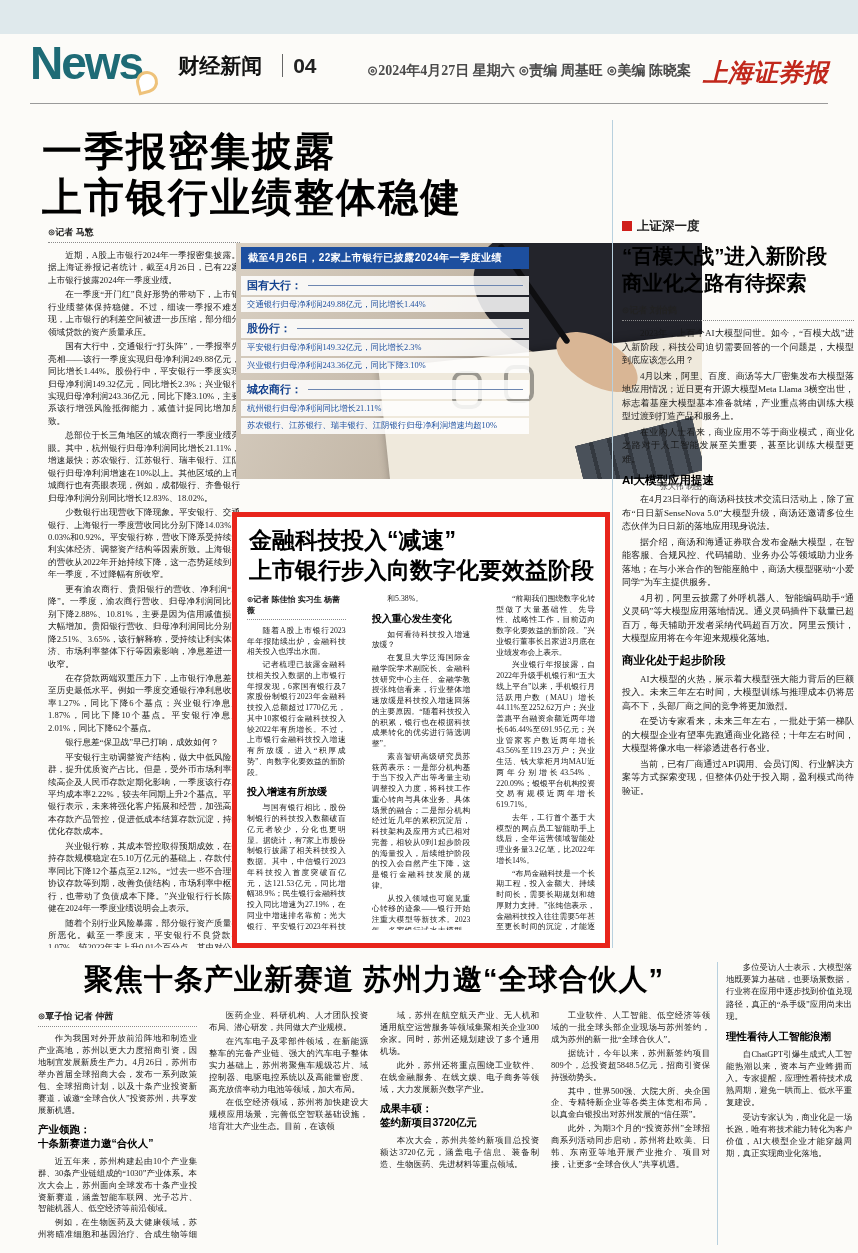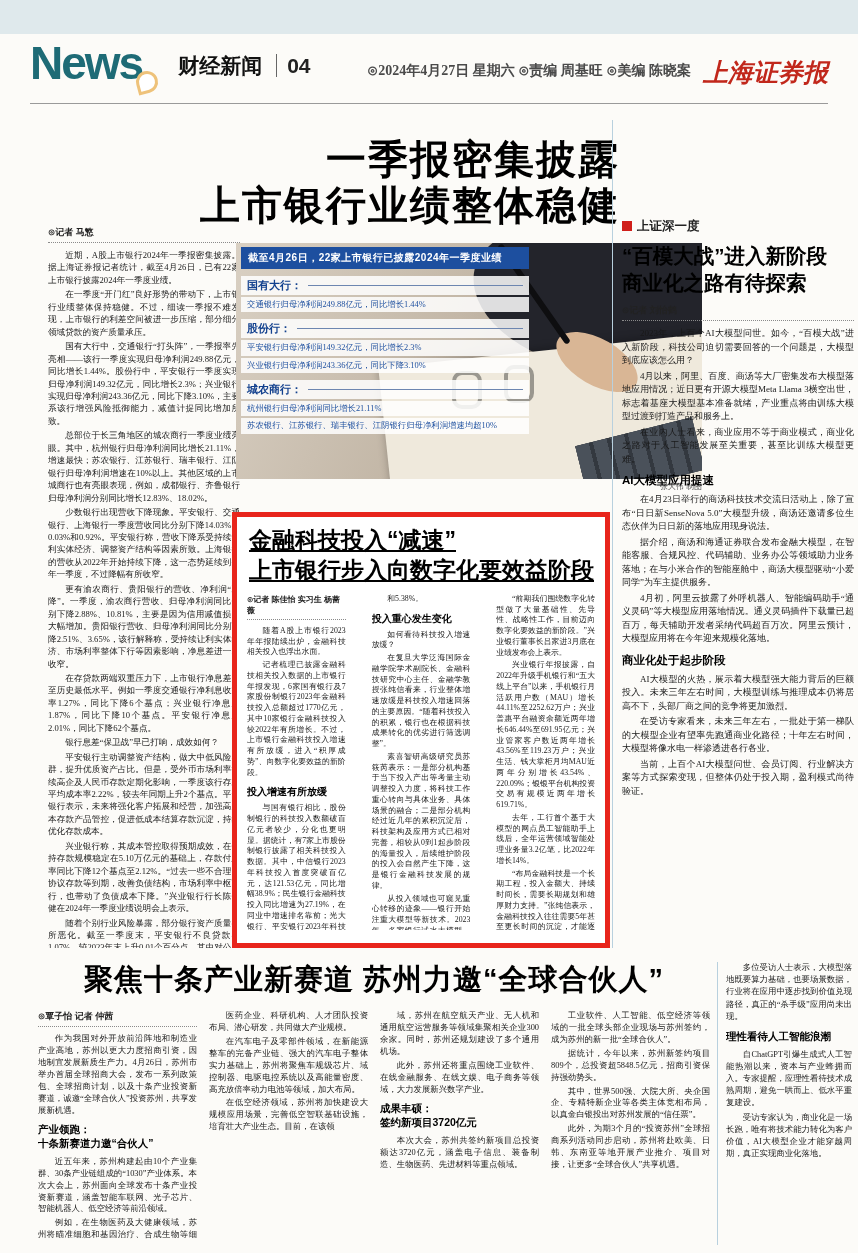--- a/index.html
+++ b/index.html
@@ -15,7 +15,7 @@
           transform:rotate(-15deg);margin-left:-6px;vertical-align:-14px;background:#fff;}
   .section-name{font-family:"Liberation Sans",sans-serif;font-weight:900;font-size:21px;color:#111;margin-left:16px;vertical-align:6px;}
   .page-no{font-family:"Liberation Sans",sans-serif;font-weight:700;font-size:21px;color:#222;
-           margin-left:10px;padding-left:10px;border-left:1px solid #666;vertical-align:6px;}
+           margin-left:16px;padding-left:10px;border-left:1px solid #666;vertical-align:6px;}
   .head-right{position:absolute;right:0;top:16px;white-space:nowrap;}
   .dateline{font-size:14px;color:#4a4a4a;font-weight:700;margin-right:8px;vertical-align:6px;}
   .masthead{font-family:"DejaVu Serif",serif;font-weight:900;font-size:25px;color:#c1271b;font-style:italic;}

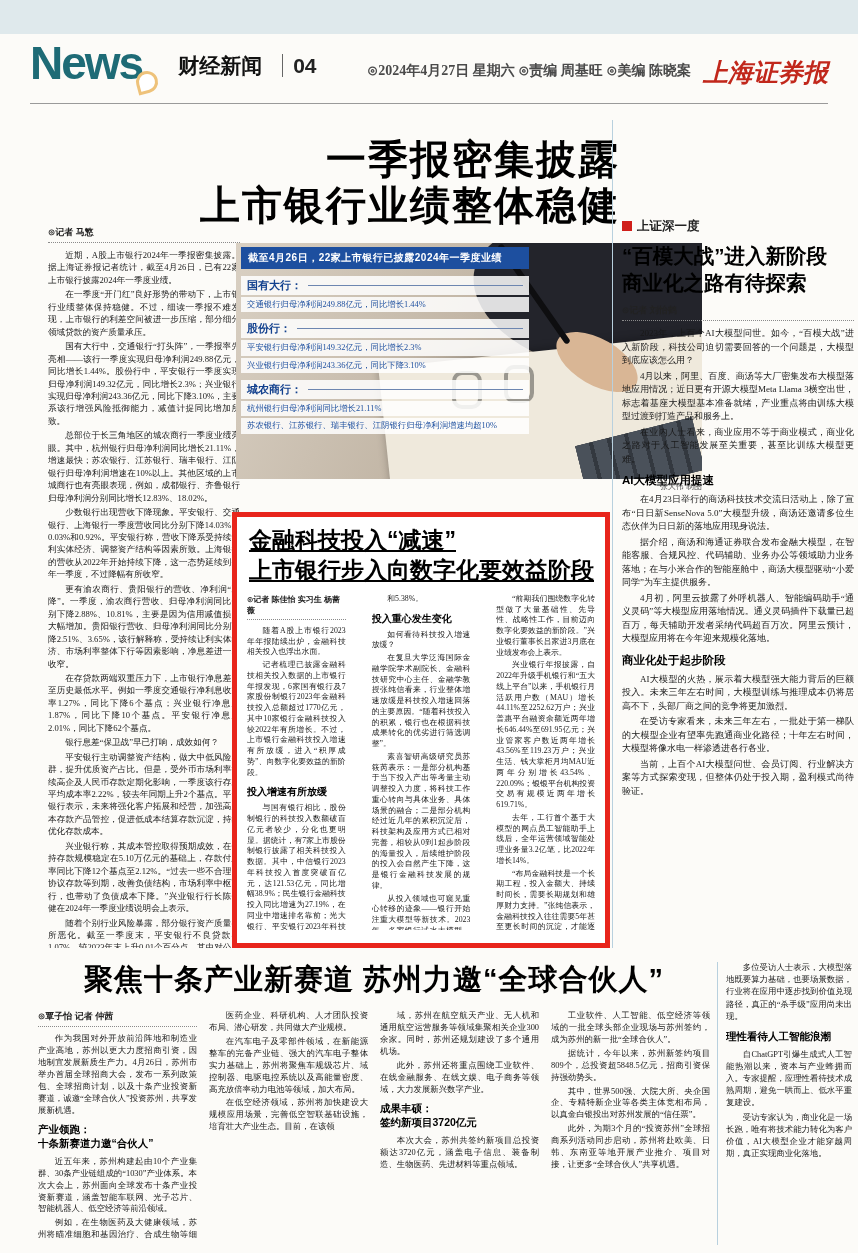--- a/index.html
+++ b/index.html
@@ -29,7 +29,7 @@
          margin:7px 0 5px 0;white-space:pre-line;line-height:1.3;}
 
   
-  .lead-headline{position:absolute;left:38px;top:124px;width:570px;margin:12px;text-align:right;
+  .lead-headline{position:absolute;left:38px;top:124px;width:570px;margin:4px;text-align:left;
                  font-family:"Liberation Sans",sans-serif;font-weight:900;font-size:40px;line-height:1.16;
                  letter-spacing:2px;color:#000;}
   .lead-col{position:absolute;left:38px;top:226px;width:192px;height:722px;overflow:hidden;margin-left:10px;}

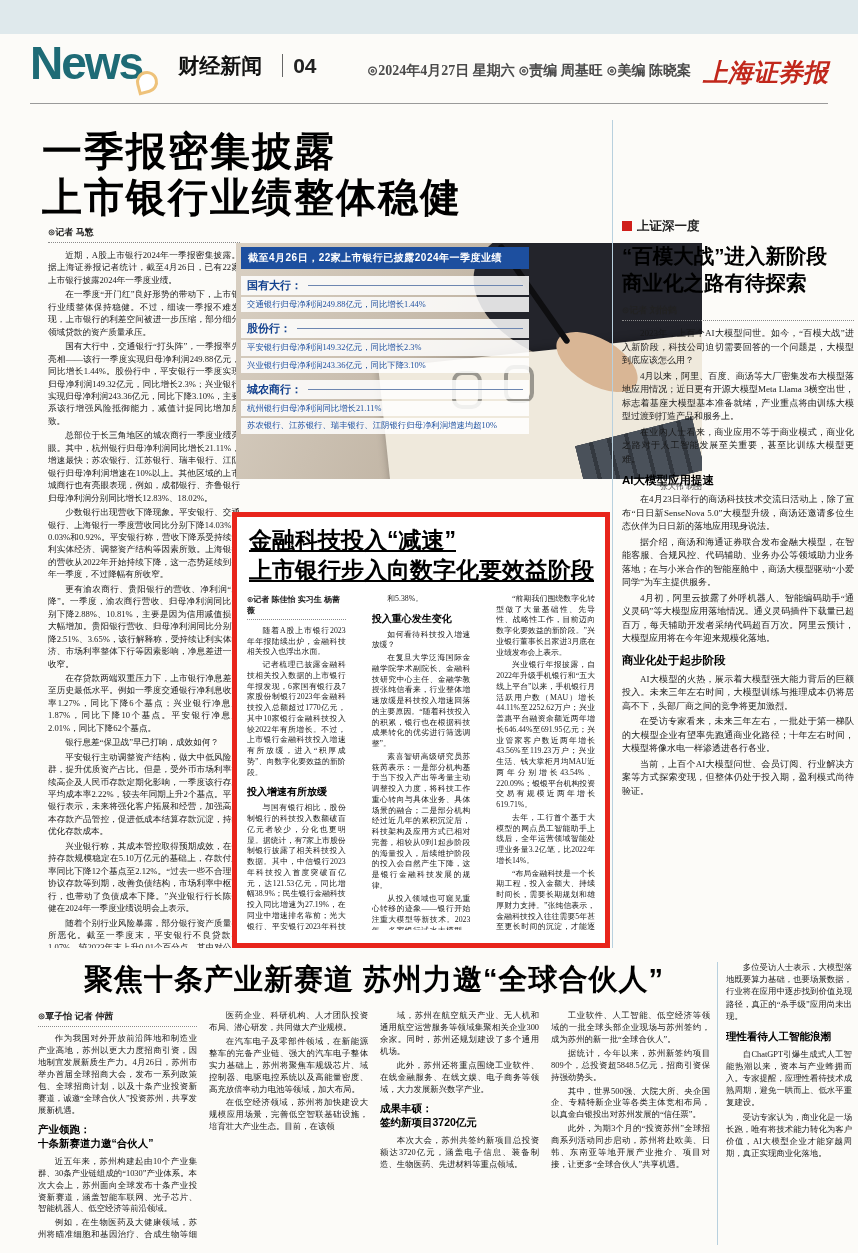--- a/index.html
+++ b/index.html
@@ -62,7 +62,7 @@
   .red-box{position:absolute;left:232px;top:512px;width:378px;height:436px;box-sizing:border-box;
            border:5px solid #e8251c;background:#ffffff;padding:9px 10px;}
   .fin-headline{margin:0 0 8px 2px;font-family:"Liberation Sans",sans-serif;font-weight:900;
-                font-size:23px;line-height:1.3;color:#000;text-decoration:underline;}
+                font-size:23px;line-height:1.3;color:#000;}
   .fin-cols{display:flex;gap:26px;height:336px;overflow:hidden;}
   .fin-col{flex:1;overflow:hidden;}
   .fin-col .art-p{font-size:7.8px;line-height:1.38;}

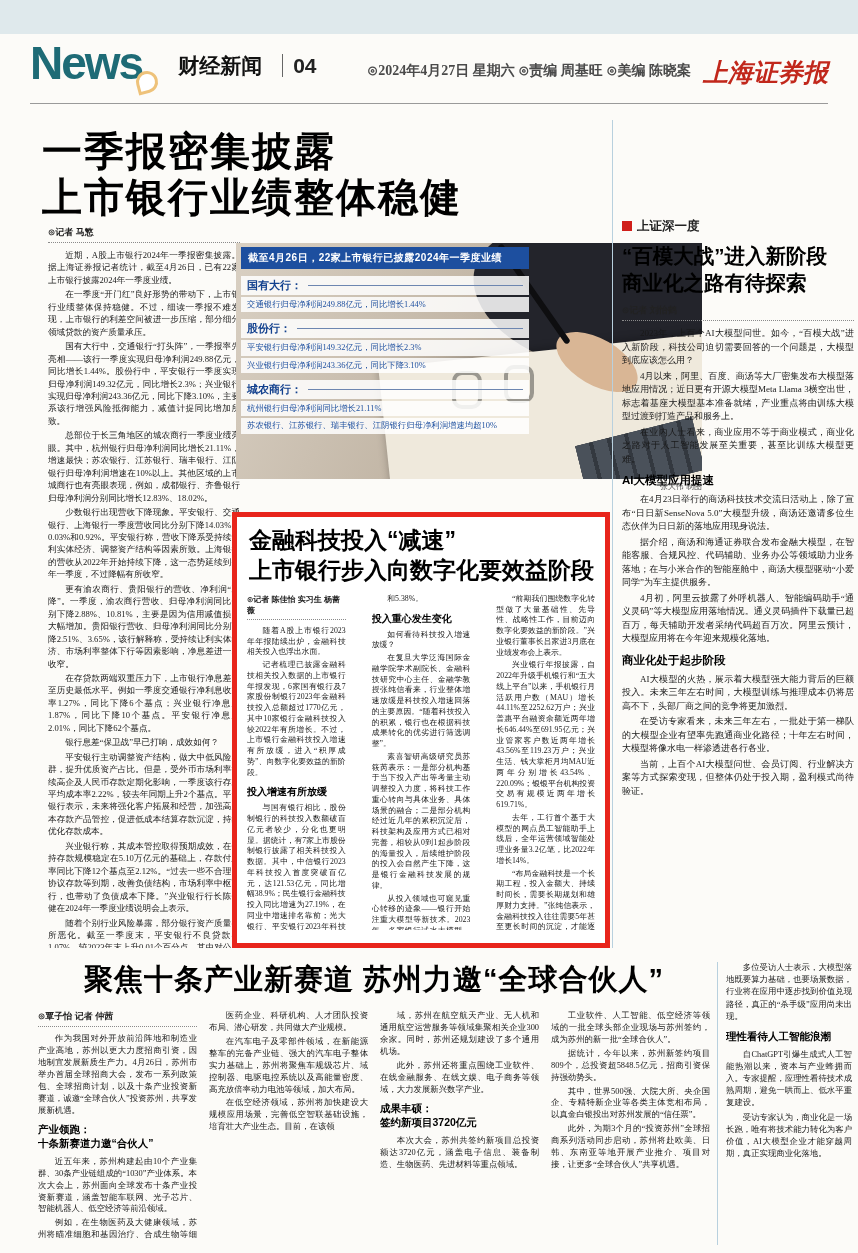--- a/index.html
+++ b/index.html
@@ -205,7 +205,7 @@
         <div class="art-h">商业化处于起步阶段</div>
         <p class="art-p">AI大模型的火热，展示着大模型强大能力背后的巨额投入。未来三年左右时间，大模型训练与推理成本仍将居高不下，头部厂商之间的竞争将更加激烈。</p>
         <p class="art-p">在受访专家看来，未来三年左右，一批处于第一梯队的大模型企业有望率先跑通商业化路径；十年左右时间，大模型将像水电一样渗透进各行各业。</p>
-        <p class="art-p">当前，上百个AI大模型问世、会员订阅、行业解决方案等方式探索变现，但整体仍处于投入期，盈利模式尚待验证。</p>
+        <p class="art-p">当前，已有厂商通过API调用、会员订阅、行业解决方案等方式探索变现，但整体仍处于投入期，盈利模式尚待验证。</p>
       </div>
   </div>
 

